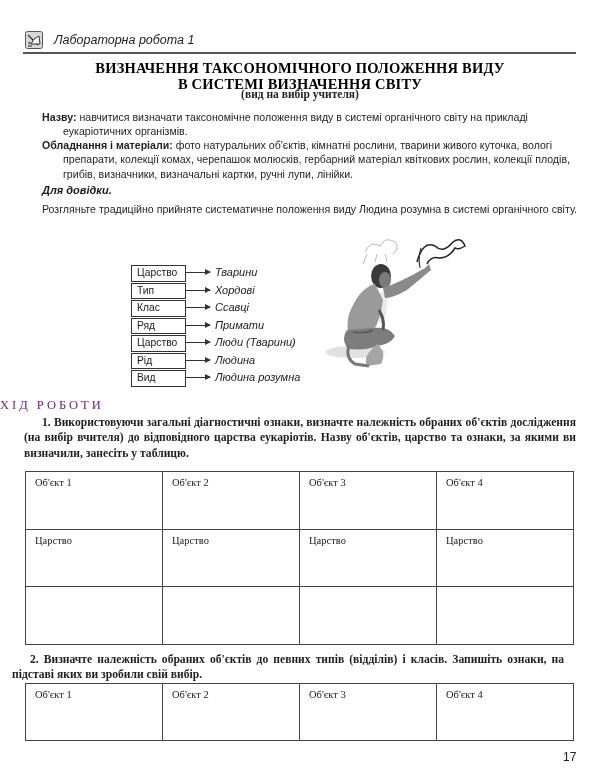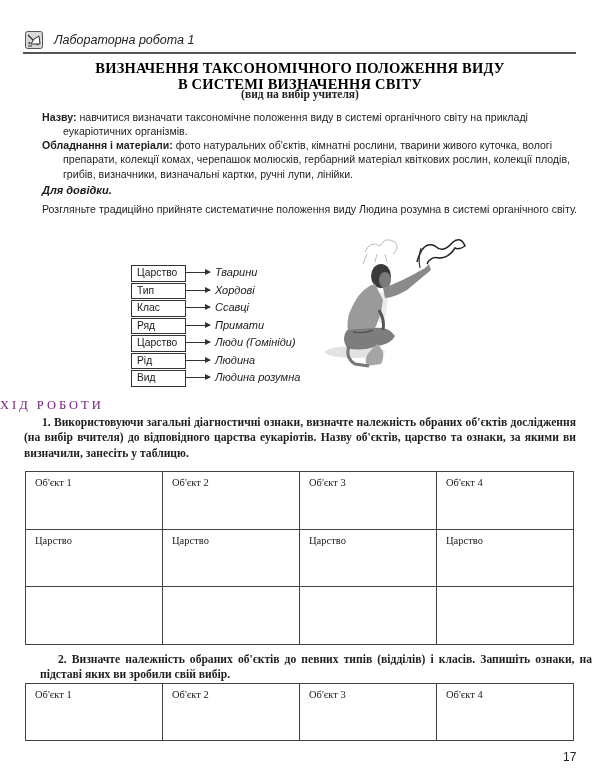--- a/index.html
+++ b/index.html
@@ -102,7 +102,7 @@
   <div class="tax-row">
     <div class="tax-box">Царство</div>
     <div class="tax-arrow"></div>
-    <div class="tax-value">Люди (Гомініди)</div>
+    <div class="tax-value">Люди (Тварини)</div>
   </div>
   <div class="tax-row">
     <div class="tax-box">Рід</div>

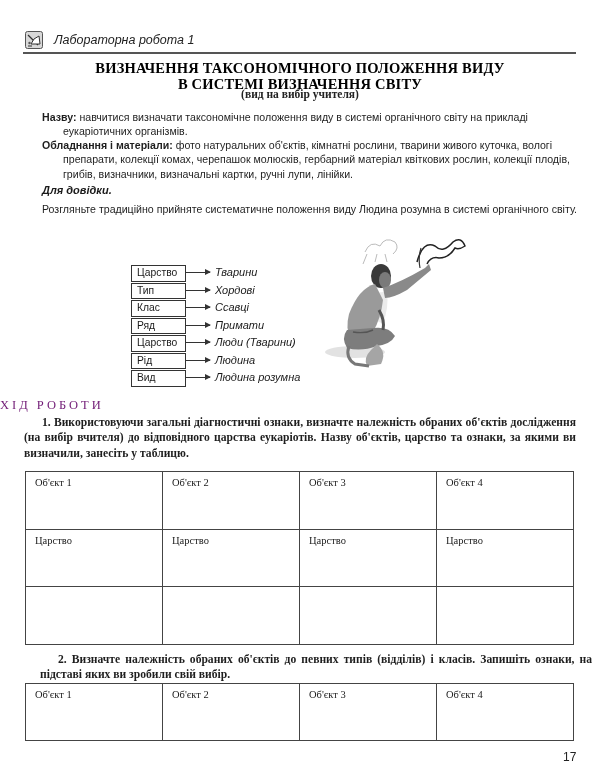--- a/index.html
+++ b/index.html
@@ -37,7 +37,7 @@
 
   .serif-para { position: absolute; font-family: "Liberation Serif", serif; font-weight: bold; font-size: 11.6px; line-height: 15.3px; color: #1e1e1e; text-align: justify; }
   .task1 { left: 24px; top: 415px; width: 552px; text-indent: 18px; }
-  .task2 { left: 40px; top: 652px; width: 552px; text-indent: 18px; }
+  .task2 { left: 12px; top: 652px; width: 552px; text-indent: 18px; }
 
   table.grid { position: absolute; border-collapse: collapse; table-layout: fixed; padding-left: 13px; }
   table.grid td { border: 1.2px solid #444; vertical-align: top; padding: 5px 0 0 9px; font-family: "Liberation Serif", serif; font-size: 10.5px; color: #222; }

